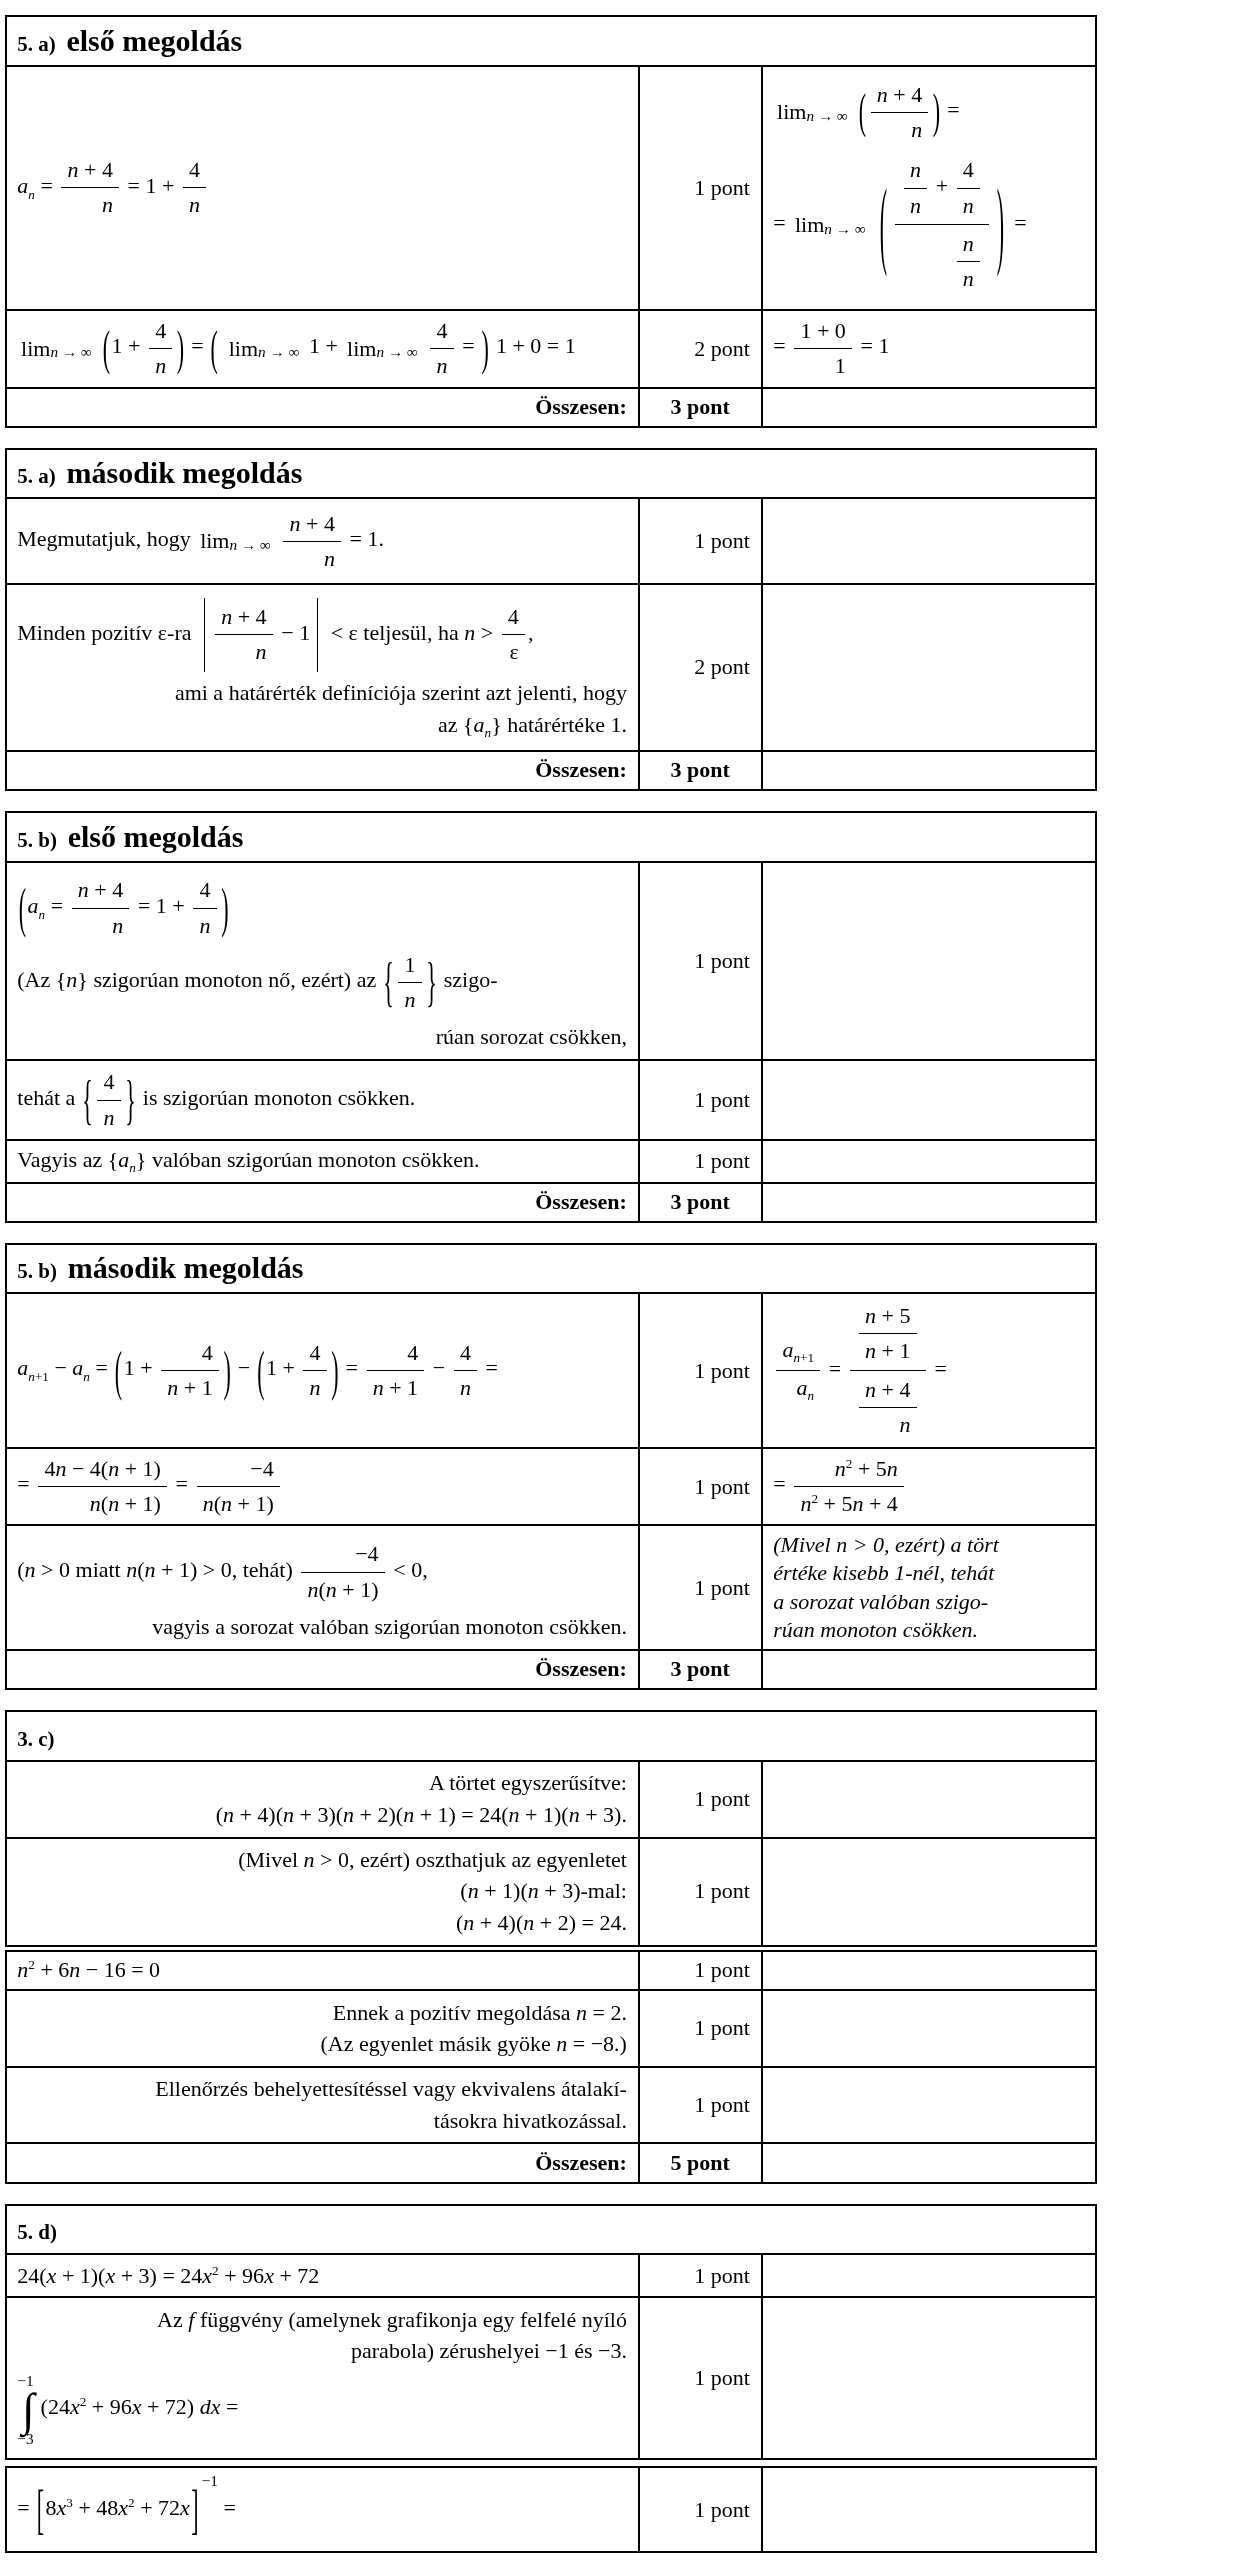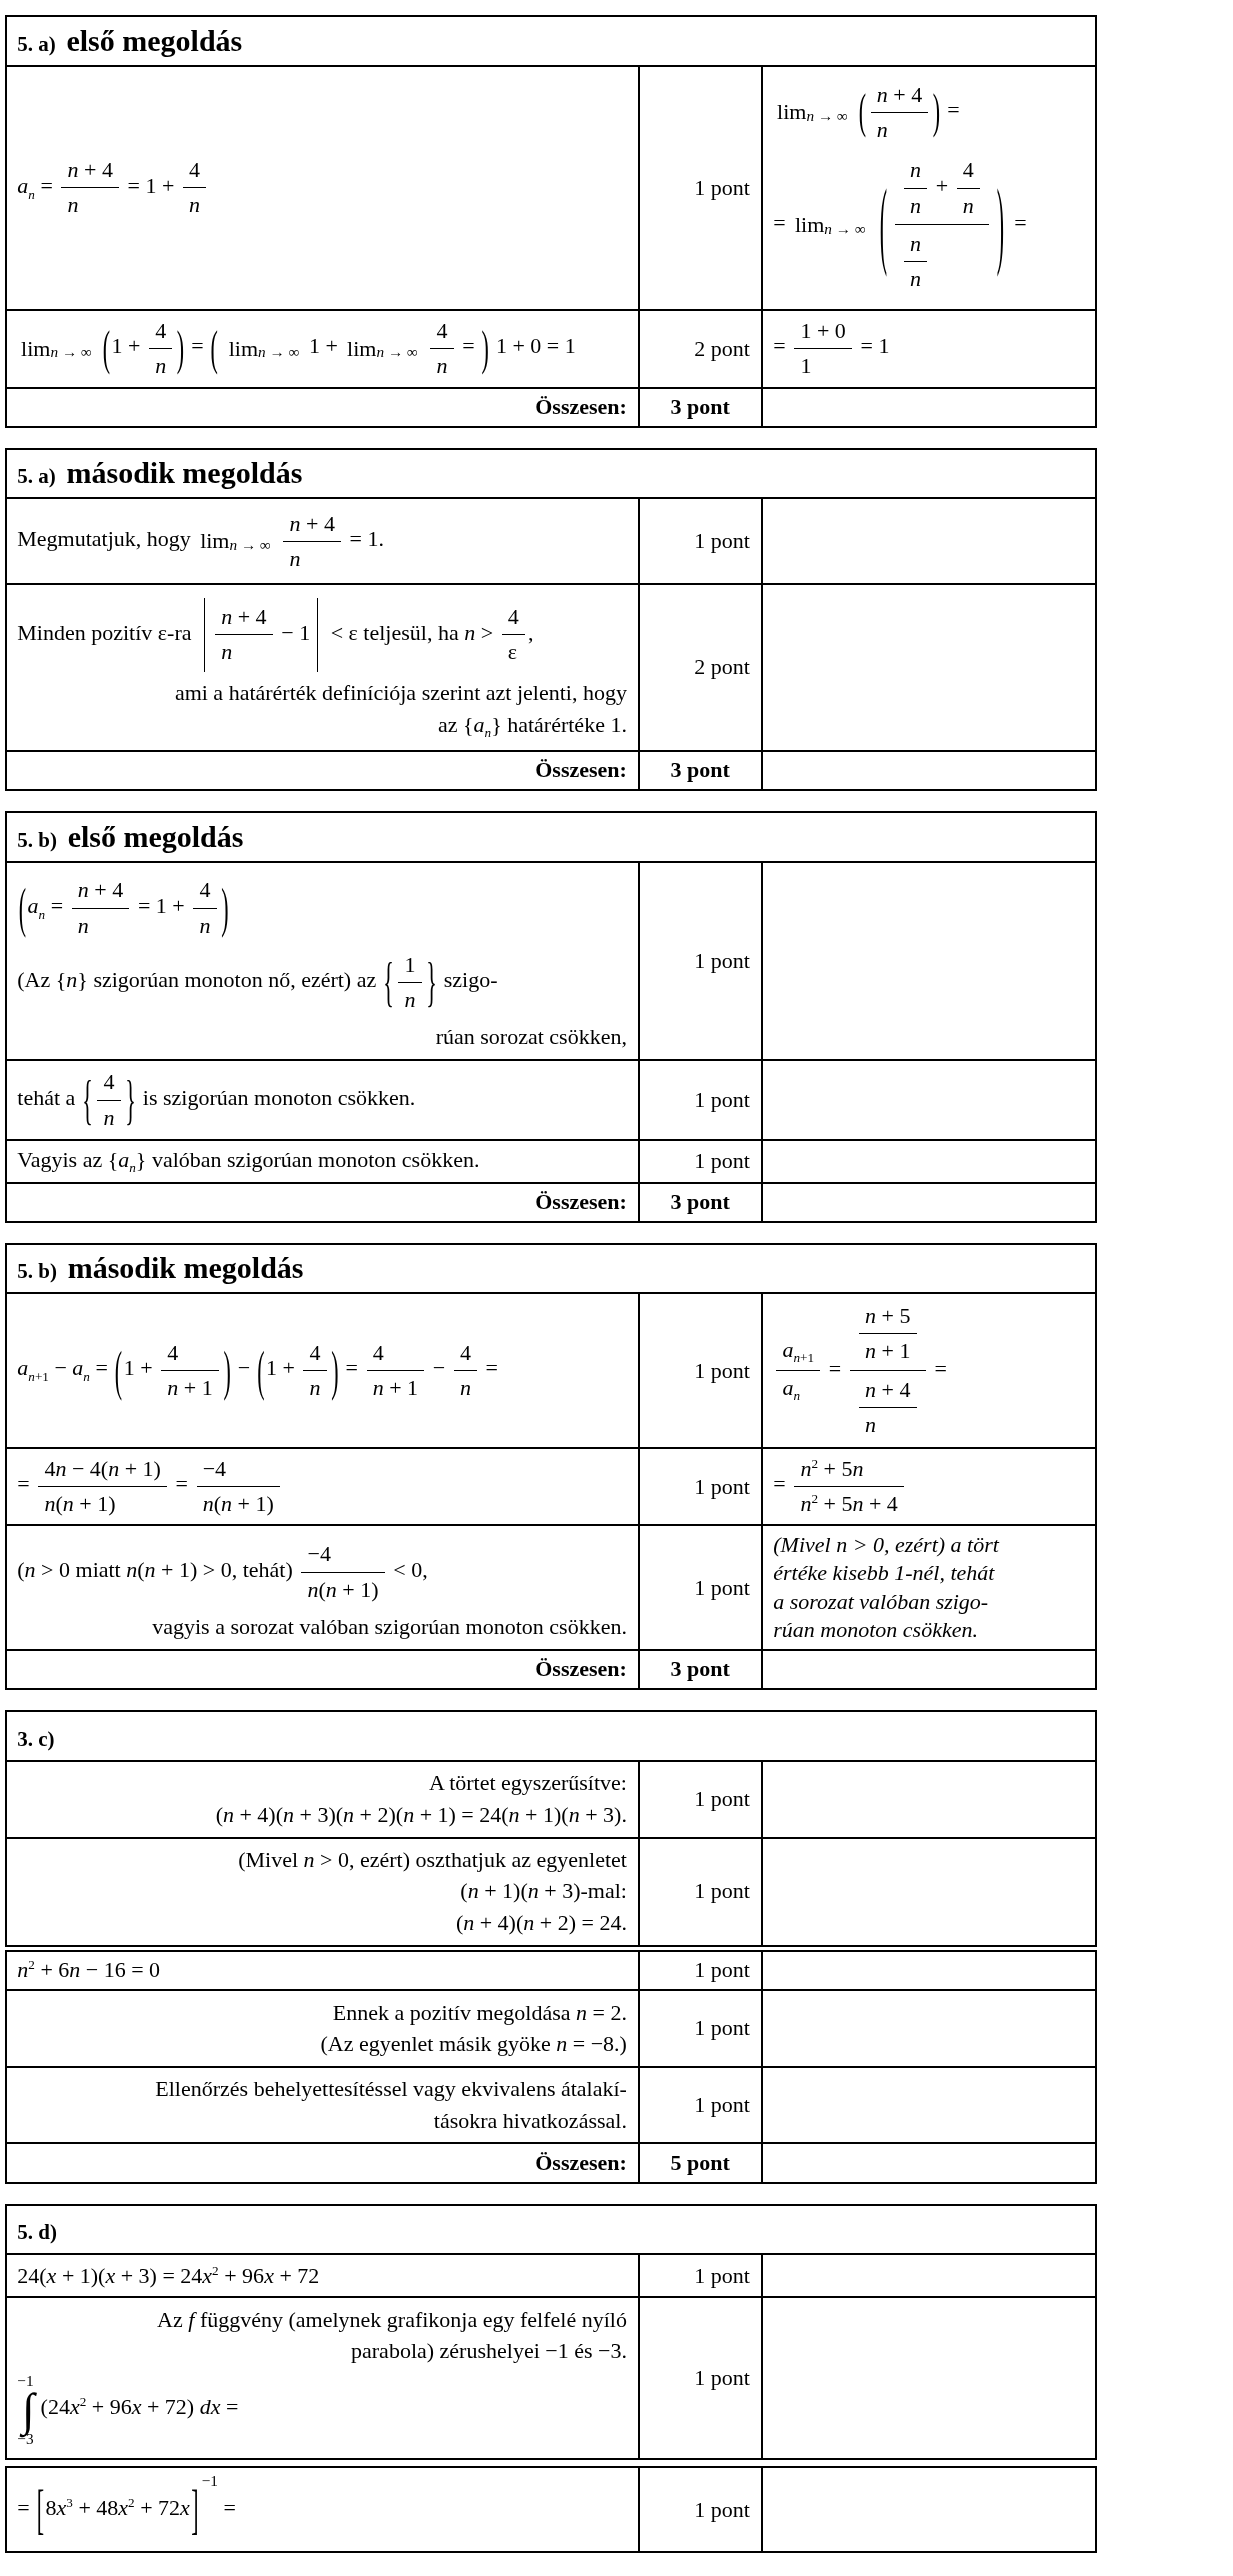--- a/index.html
+++ b/index.html
@@ -29,7 +29,7 @@
   tr.h246 td{height:189px} tr.h290 td{height:222px}
 
   
-  .fr{display:inline-flex;flex-direction:column;vertical-align:middle;text-align:left;margin:0 3.1px;}
+  .fr{display:inline-flex;flex-direction:column;vertical-align:middle;text-align:right;margin:0 3.1px;}
   .fr .nu{display:block;border-bottom:1.9px solid #000;padding:1.5px 6.1px 3.1px;white-space:nowrap;}
   .fr .de{display:block;padding:3.1px 6.1px 1.5px;white-space:nowrap;}
   .lim{display:inline-flex;flex-direction:row;align-items:flex-end;vertical-align:middle;margin:0 3.8px;line-height:1;}

